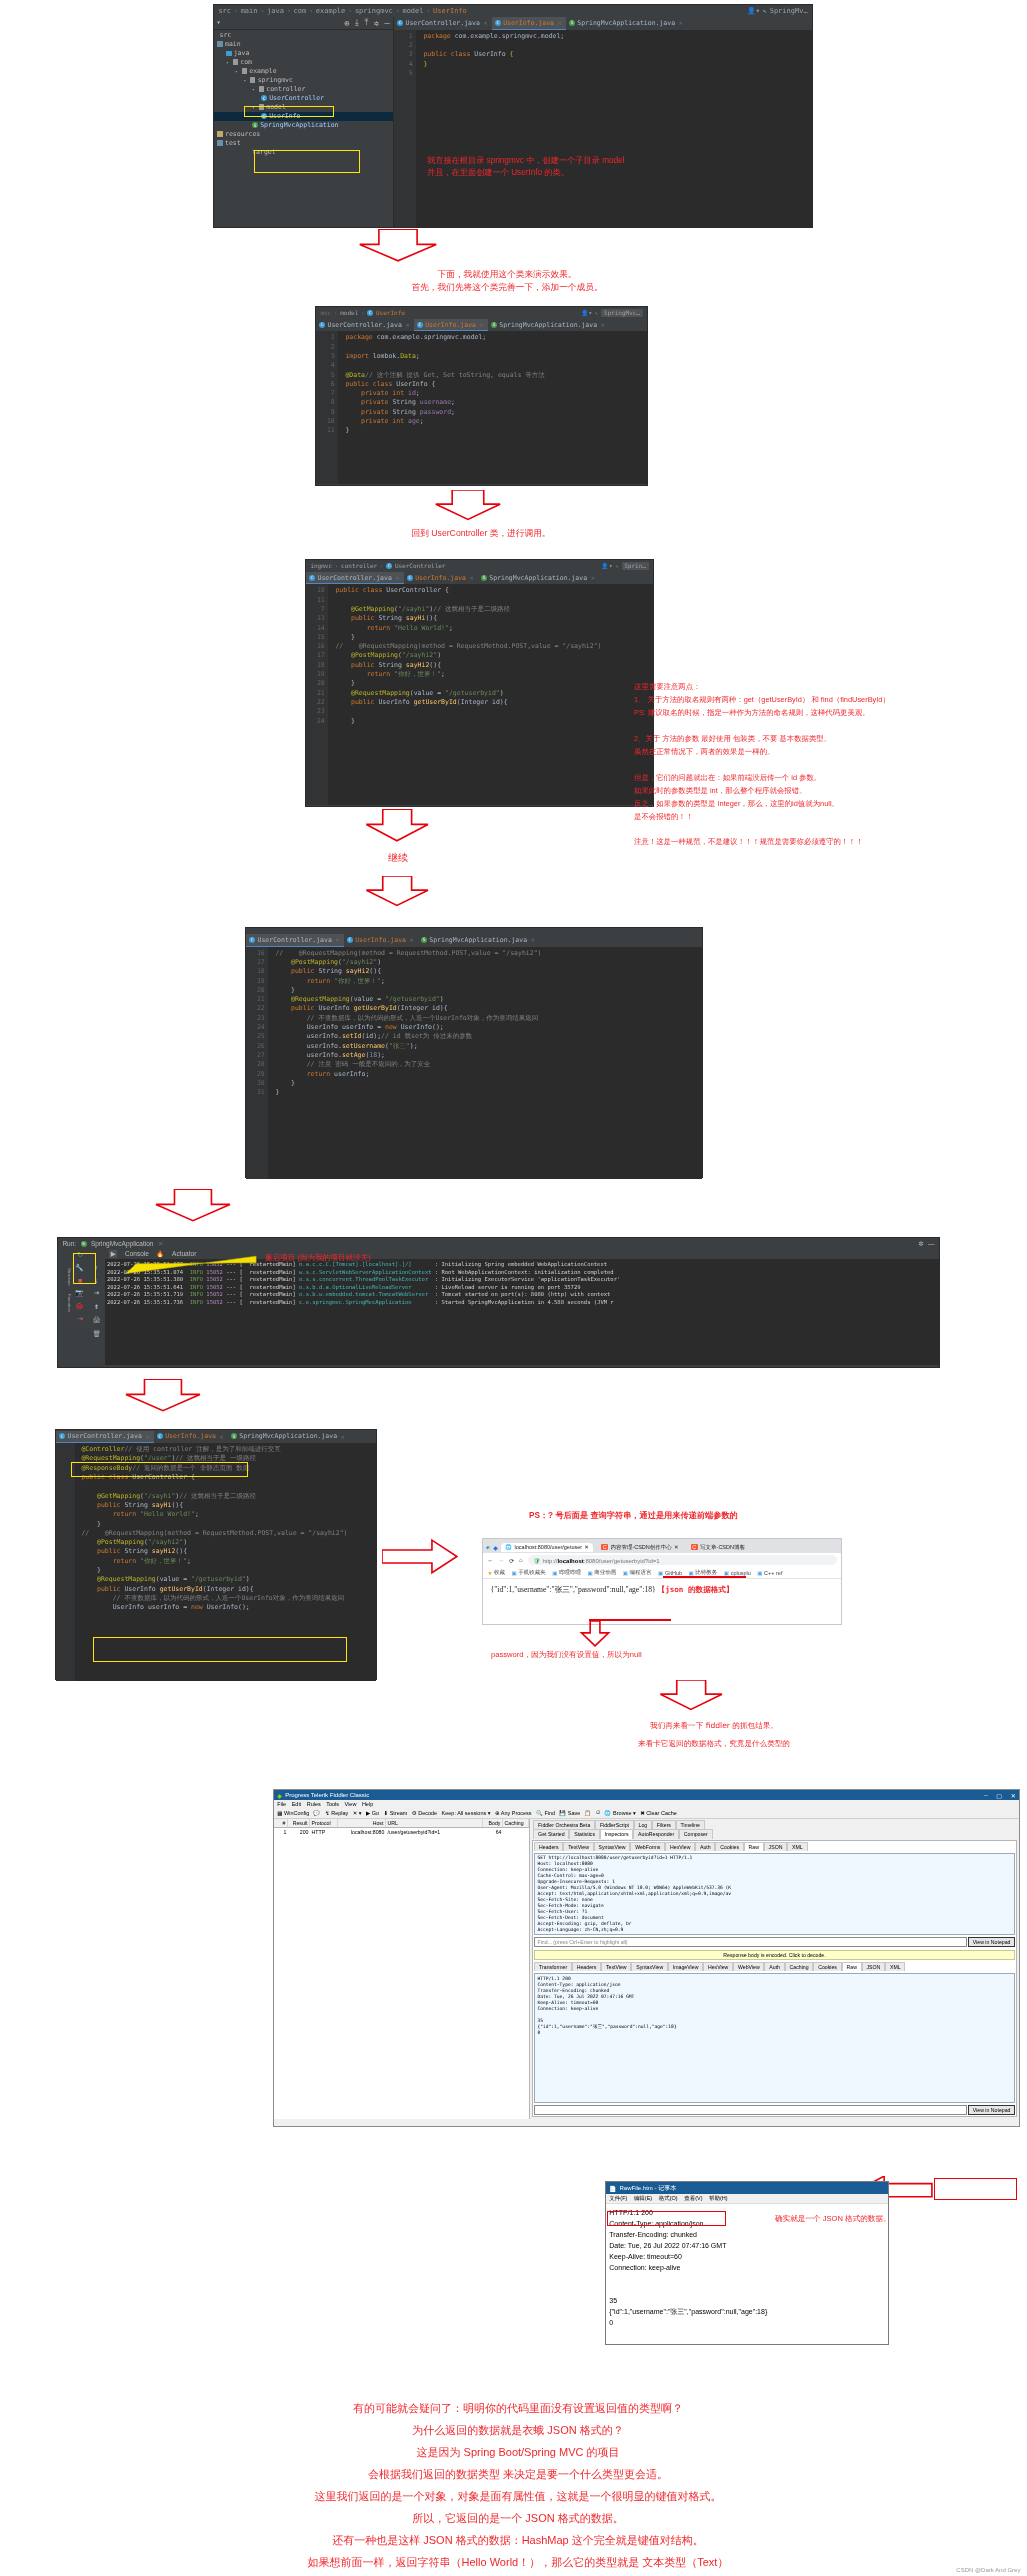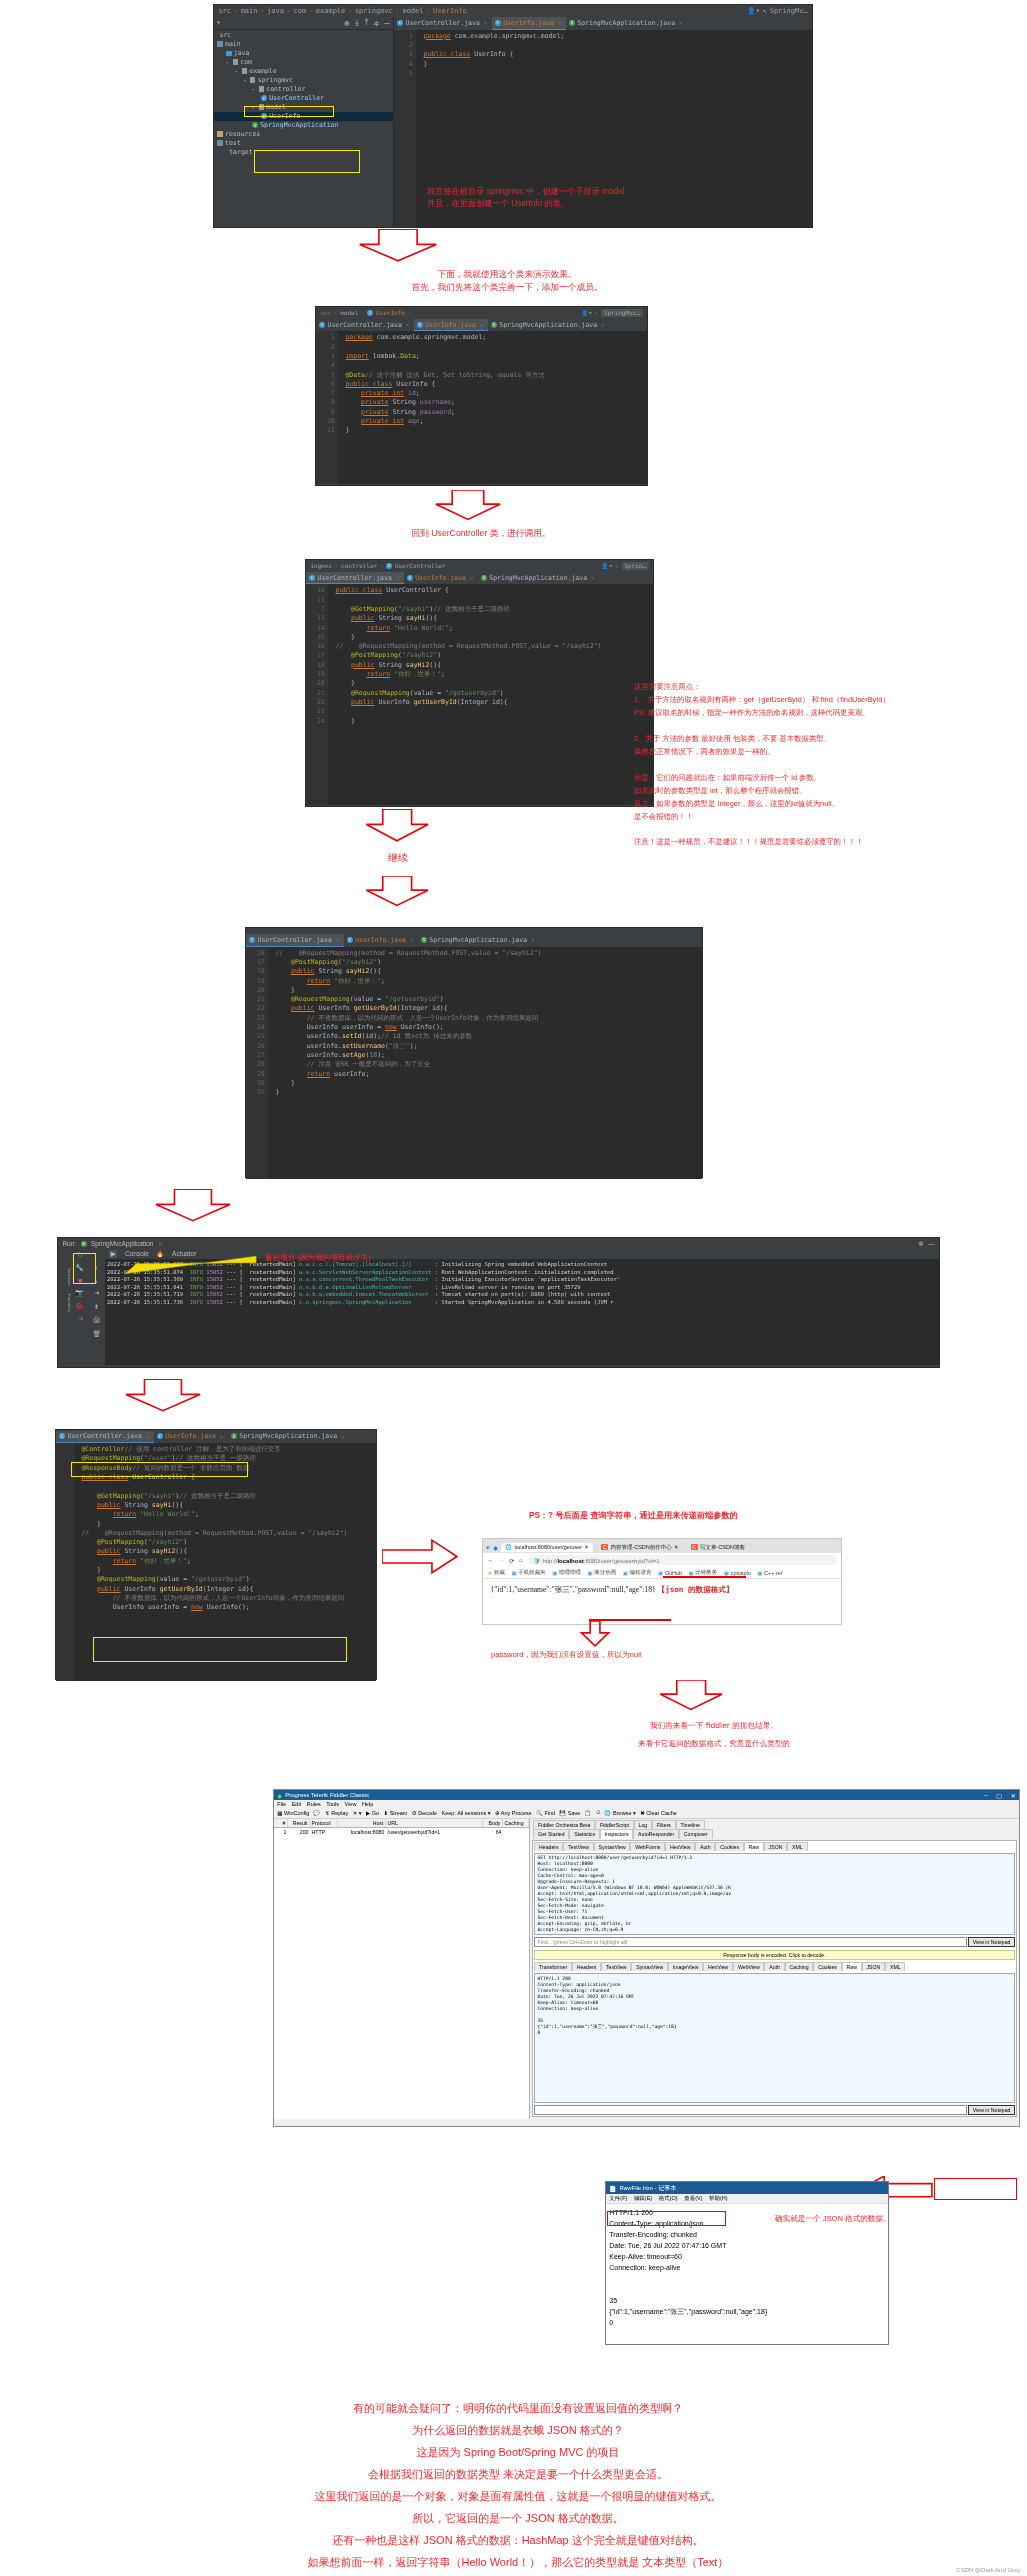--- a/index.html
+++ b/index.html
@@ -37,7 +37,7 @@
   .gutter div { padding-right:3.3px; height:9.3px; }
   .codearea { padding-top:2.2px; }
   .ln { height:9.3px; white-space:pre; padding-left:4.4px; }
-  .kw { color:#cc7832;text-decoration:underline; } .str { color:#6a8759; } .cm { color:#808080; }
+  .kw { color:#cc7832; } .str { color:#6a8759; } .cm { color:#808080; }
   .ann { color:#bbb529; } .typ { color:#a9b7c6; } .fld { color:#9876aa; }
   .num { color:#6897bb; } .mth { color:#ffc66d; } .ylw { color:#bbb529; }
 

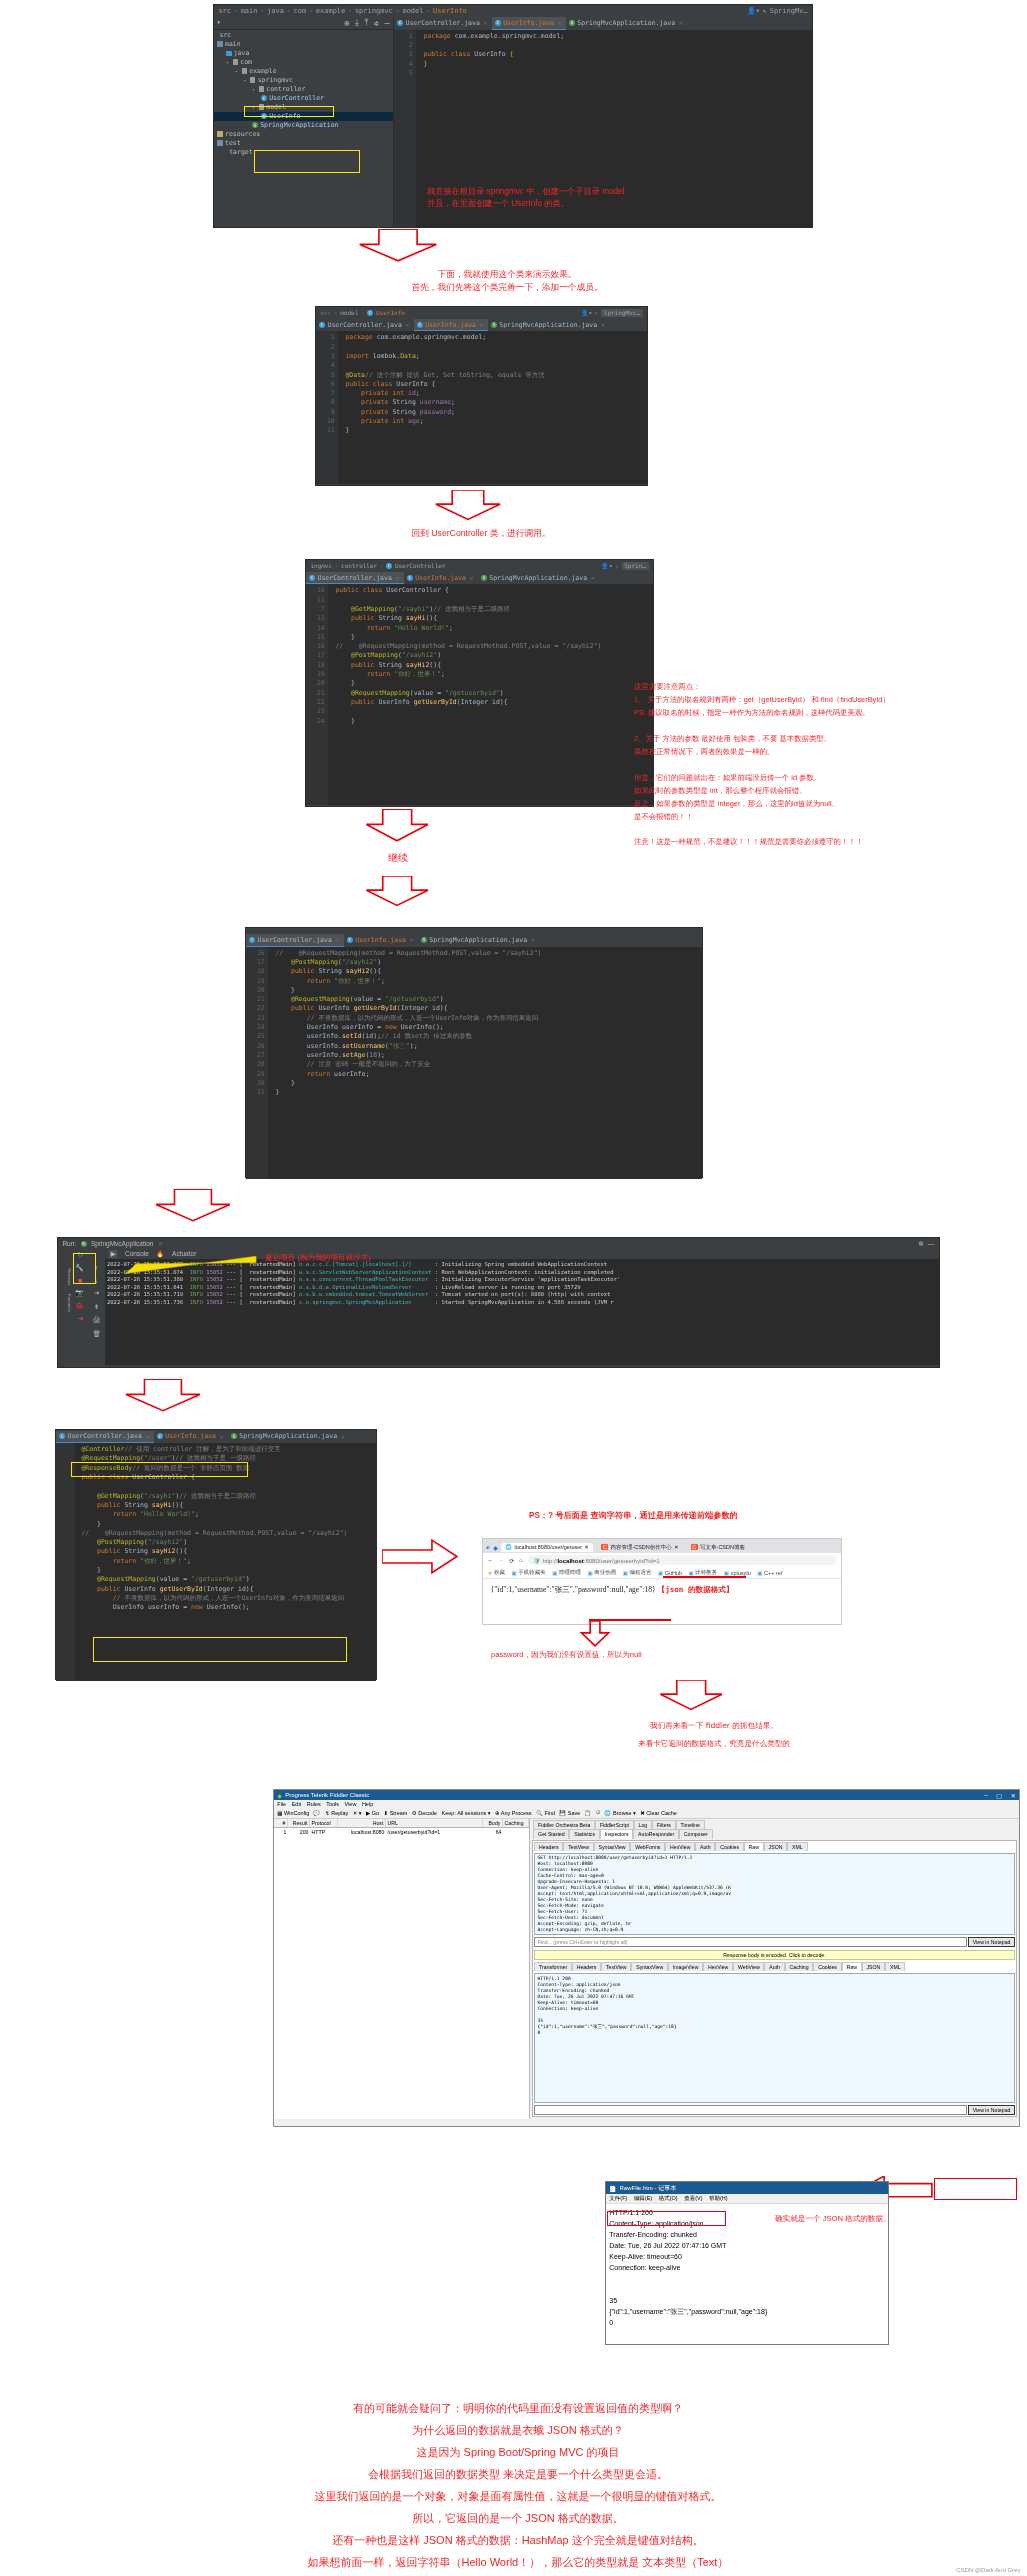--- a/index.html
+++ b/index.html
@@ -215,7 +215,7 @@
             <span class="pkg" style="background: rgb(106, 143, 168);"></span>
             <span>test</span>
           </div>
-          <div class="node" style="padding-left: 13px;">
+          <div class="node" style="padding-left: 5px; margin-left: 31px;">
             <span></span>
             <span>target</span>
           </div>

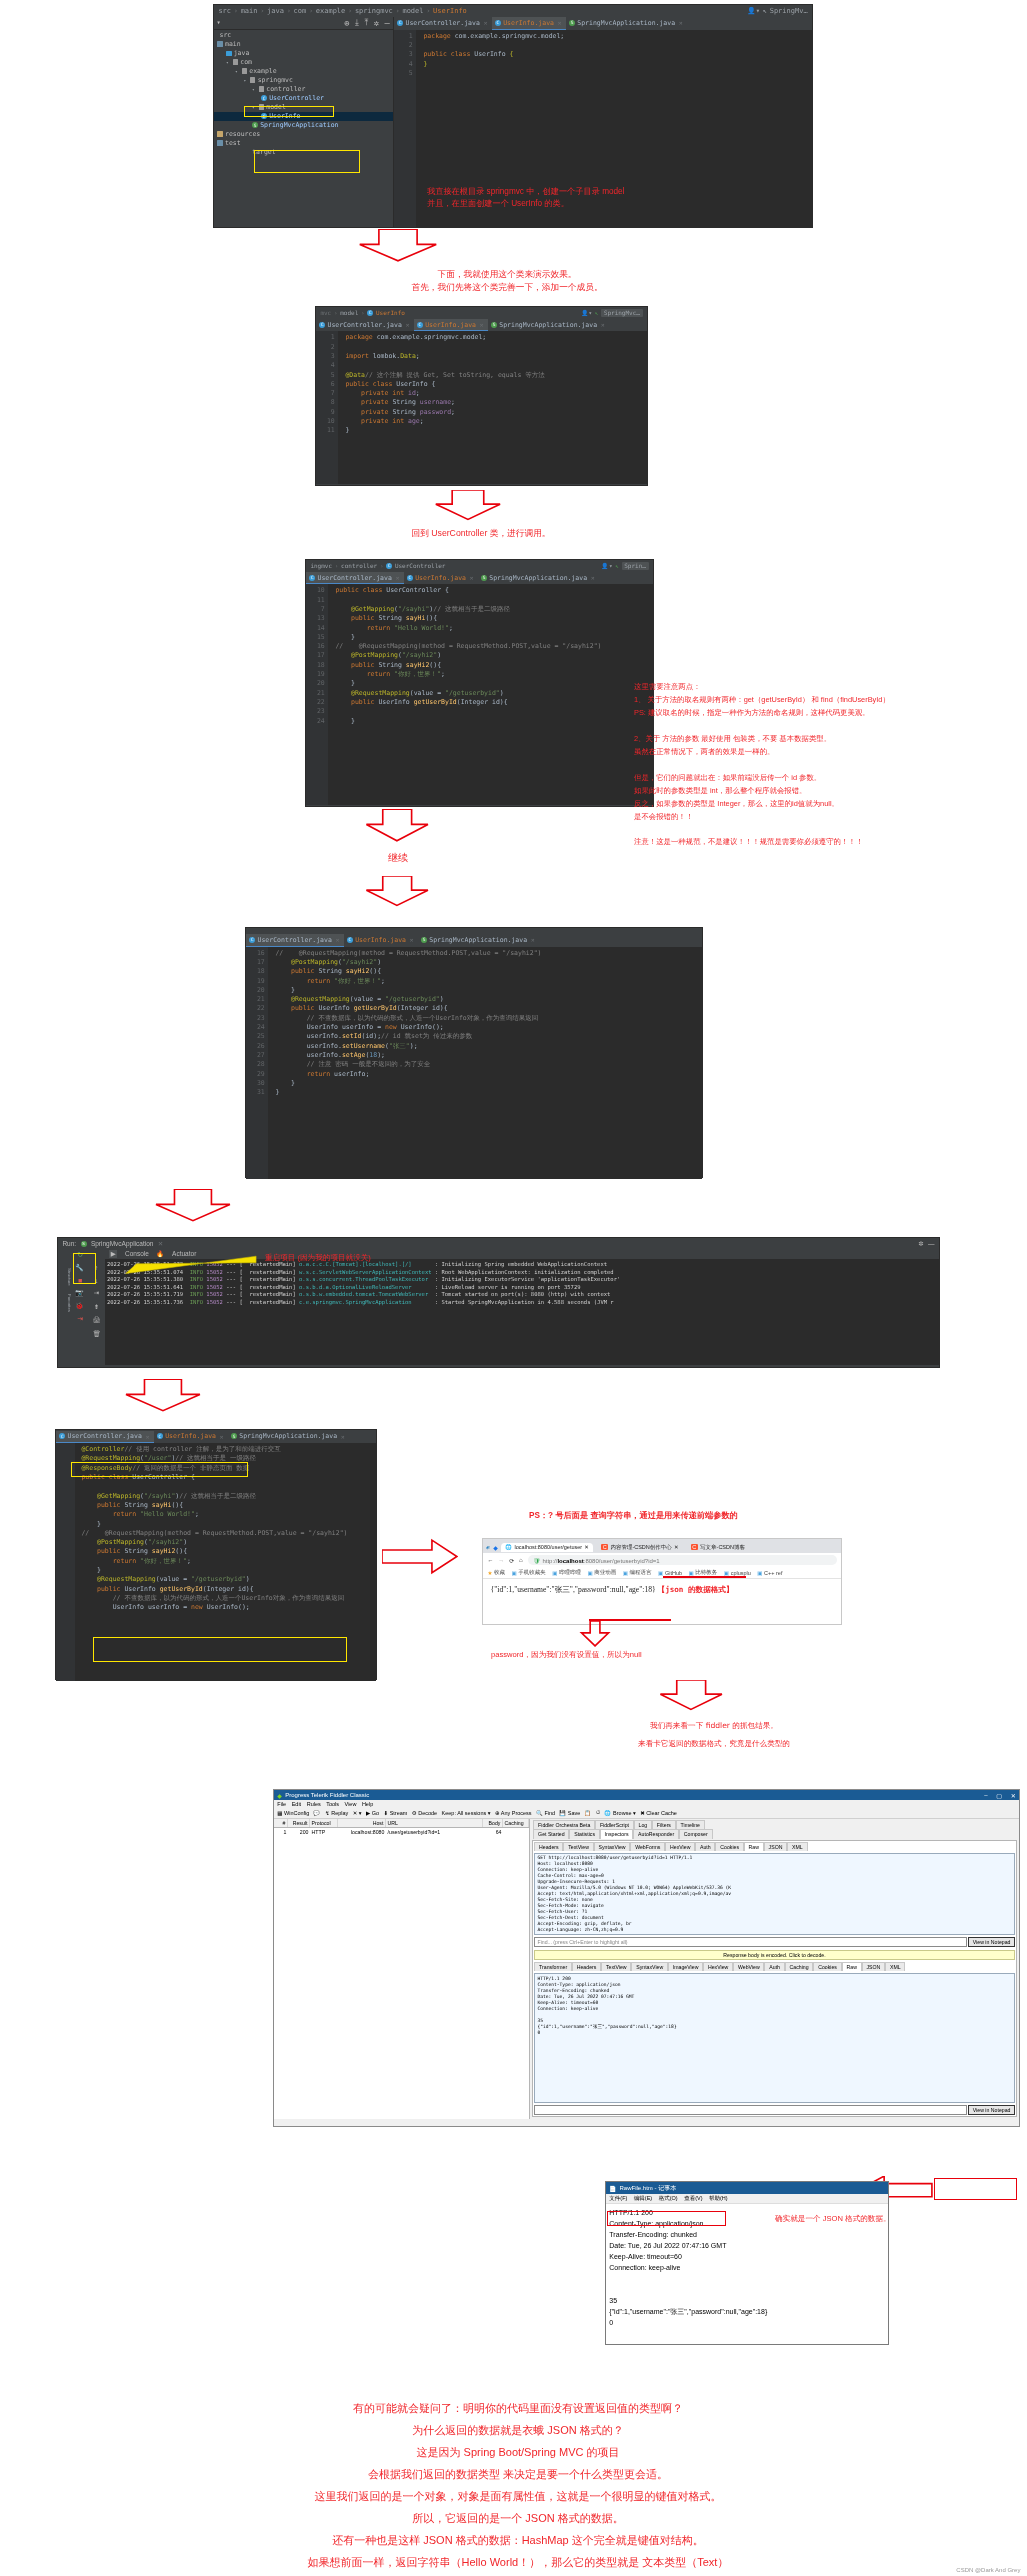--- a/index.html
+++ b/index.html
@@ -255,7 +255,7 @@
             <div class="ln"><span class="ylw">}</span></div>
             <div class="ln">&nbsp;</div>
           </div>
-        <div class="abs note" id="note1" style="left:33px; top:125px; width:262px; font-size:8.2px;margin-top:31px;">我直接在根目录 springmvc 中，创建一个子目录 model
+        <div class="abs note" id="note1" style="left:33px; top:125px; width:262px; font-size:8.2px;">我直接在根目录 springmvc 中，创建一个子目录 model
 并且，在里面创建一个 UserInfo 的类。</div>
       </div>
     </div>

